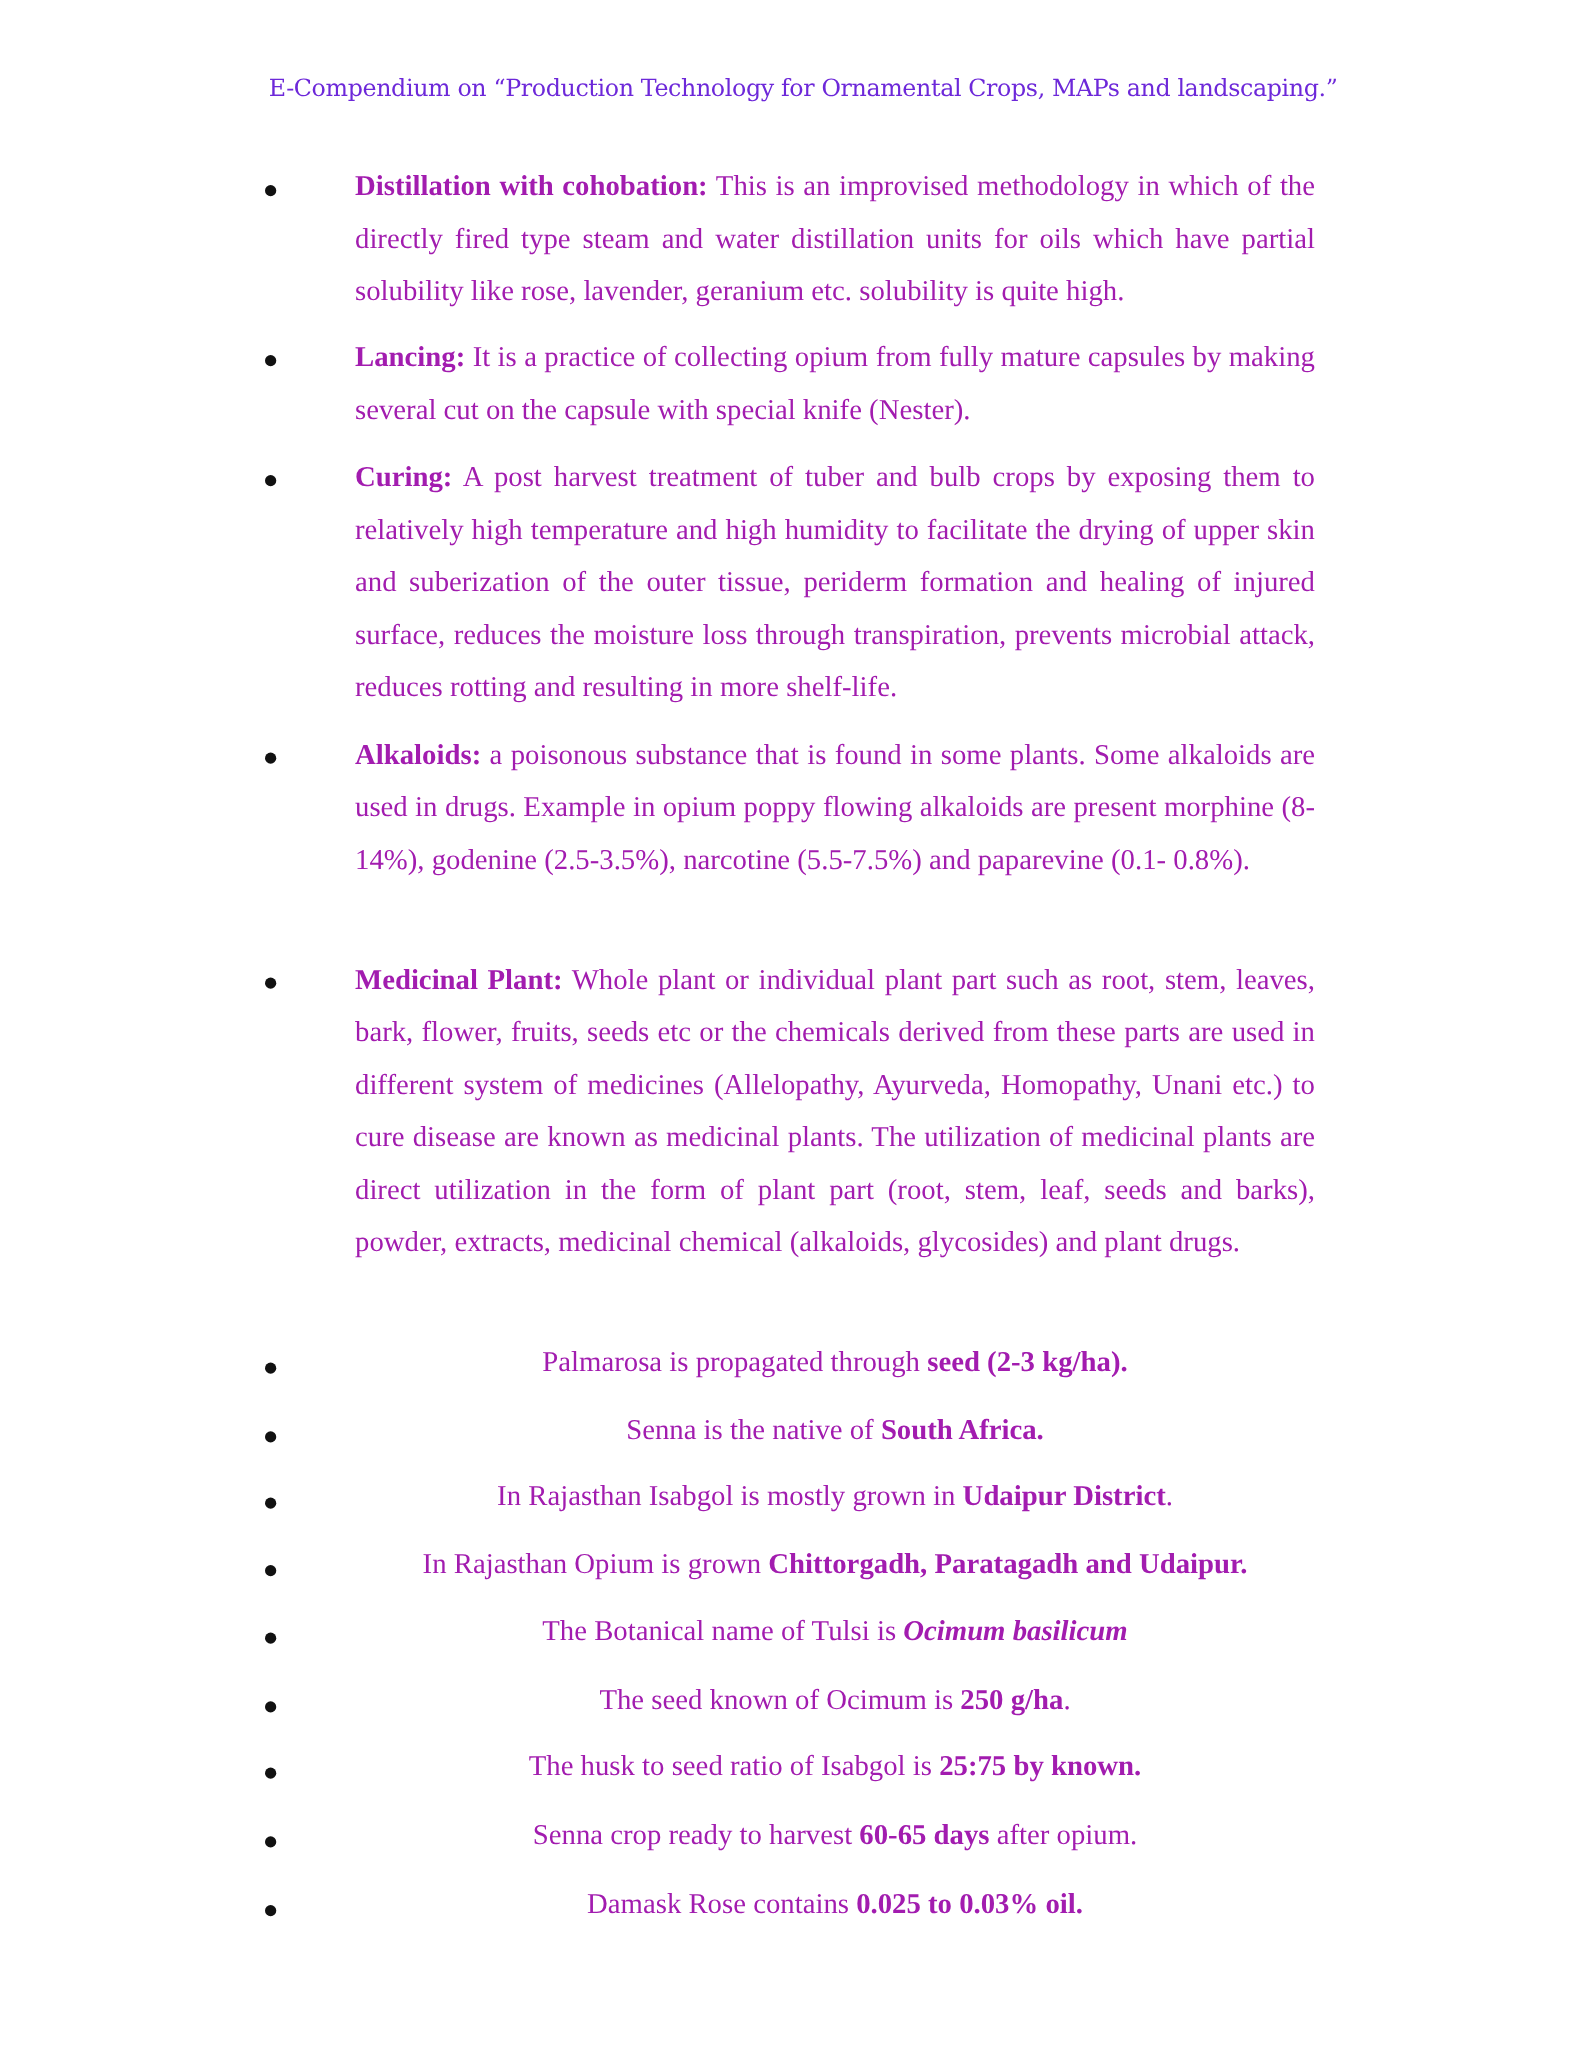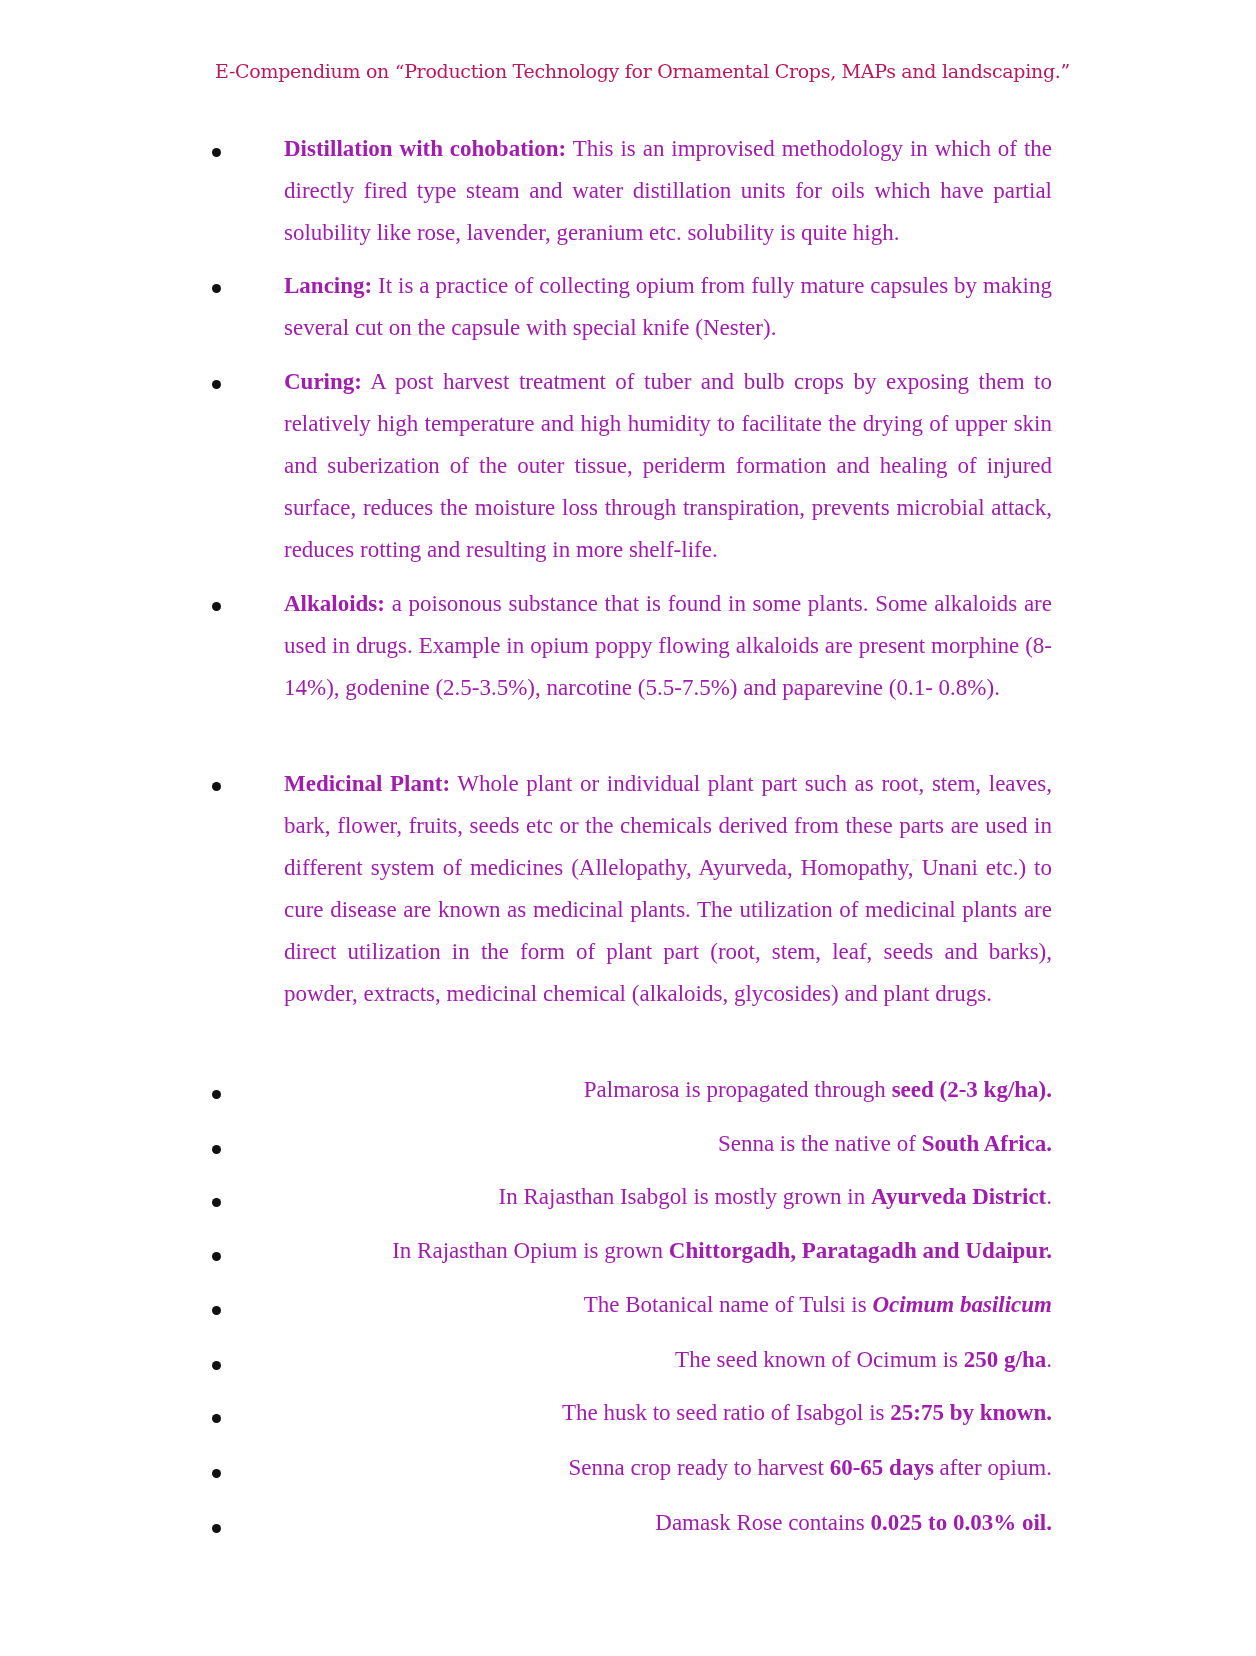--- a/index.html
+++ b/index.html
@@ -22,7 +22,7 @@
       font-family: "DejaVu Serif", serif;
       font-size: 19px;
       letter-spacing: -0.3px;
-      color: #be185d;
+      color: #6d28d9;
       white-space: nowrap;
     }
     .content {

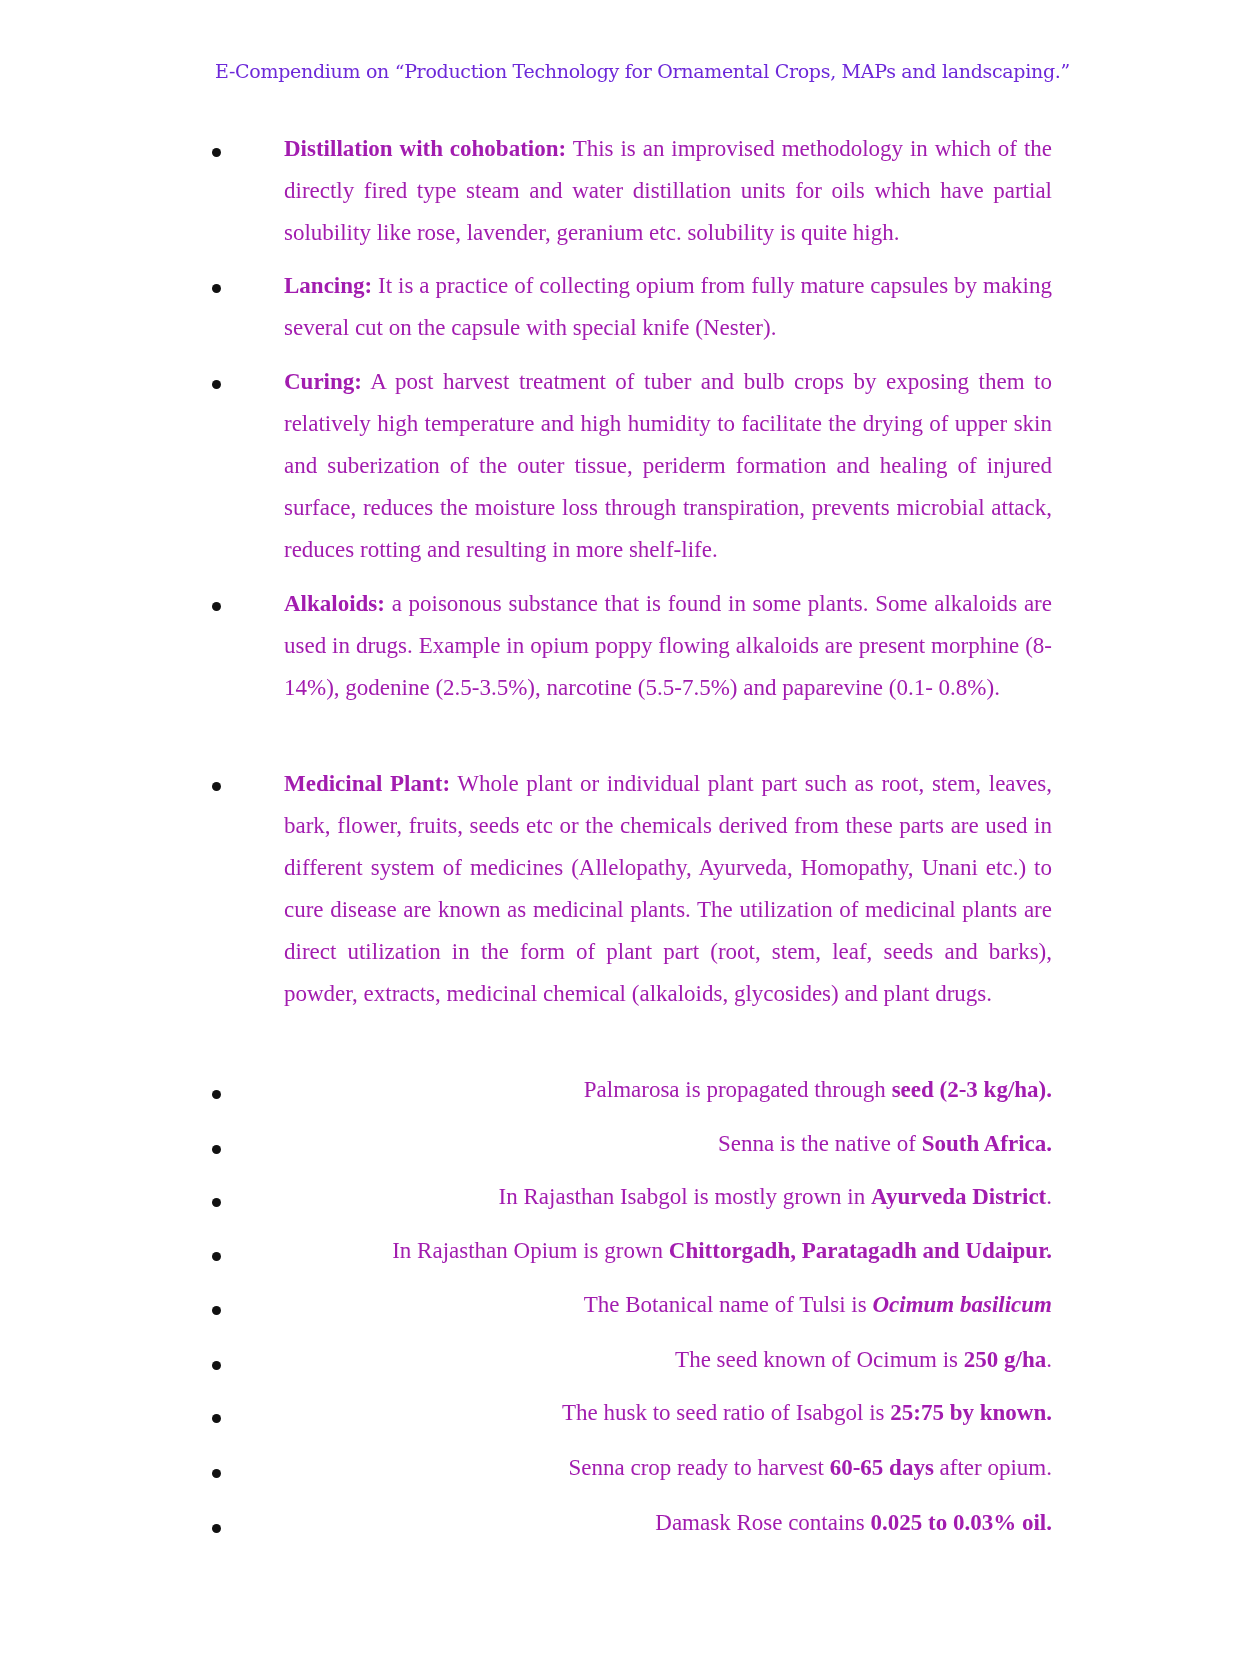--- a/index.html
+++ b/index.html
@@ -56,7 +56,7 @@
     }
     .text.single {
       white-space: nowrap;
-      text-align: right;
+      text-align: center;
     }
     .text b { font-weight: bold; }
     .text i.bi { font-weight: bold; }

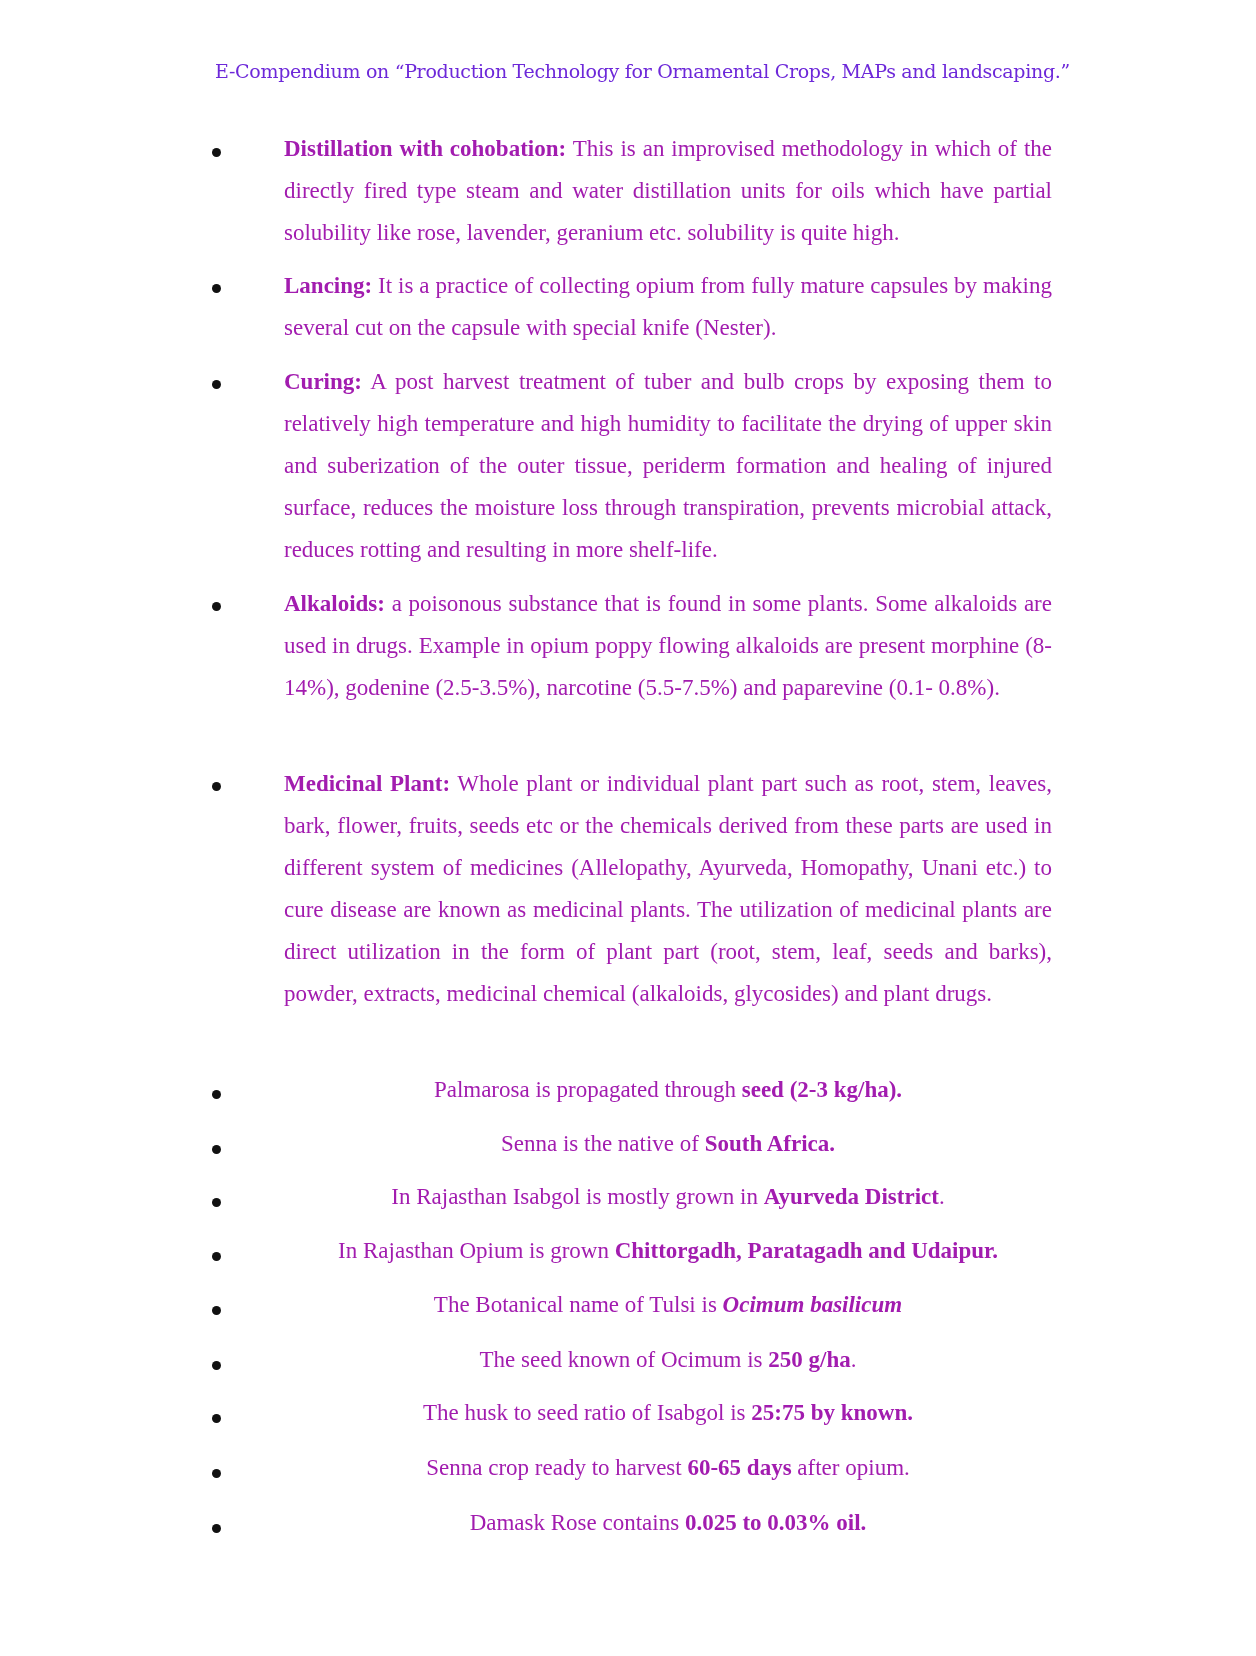--- a/index.html
+++ b/index.html
@@ -105,7 +105,7 @@
 
   <div class="item" style="top:0">
     <span class="bullet" style="top:1198px"></span>
-    <div class="text single" style="top:1176px"><span>In Rajasthan Isabgol is mostly grown in </span><b>Ayurveda District</b><span>.</span></div>
+    <div class="text single" style="top:1176px"><span>In Rajasthan Isabgol is mostly grown in </span><b>Udaipur District</b><span>.</span></div>
   </div>
 
   <div class="item" style="top:0">

